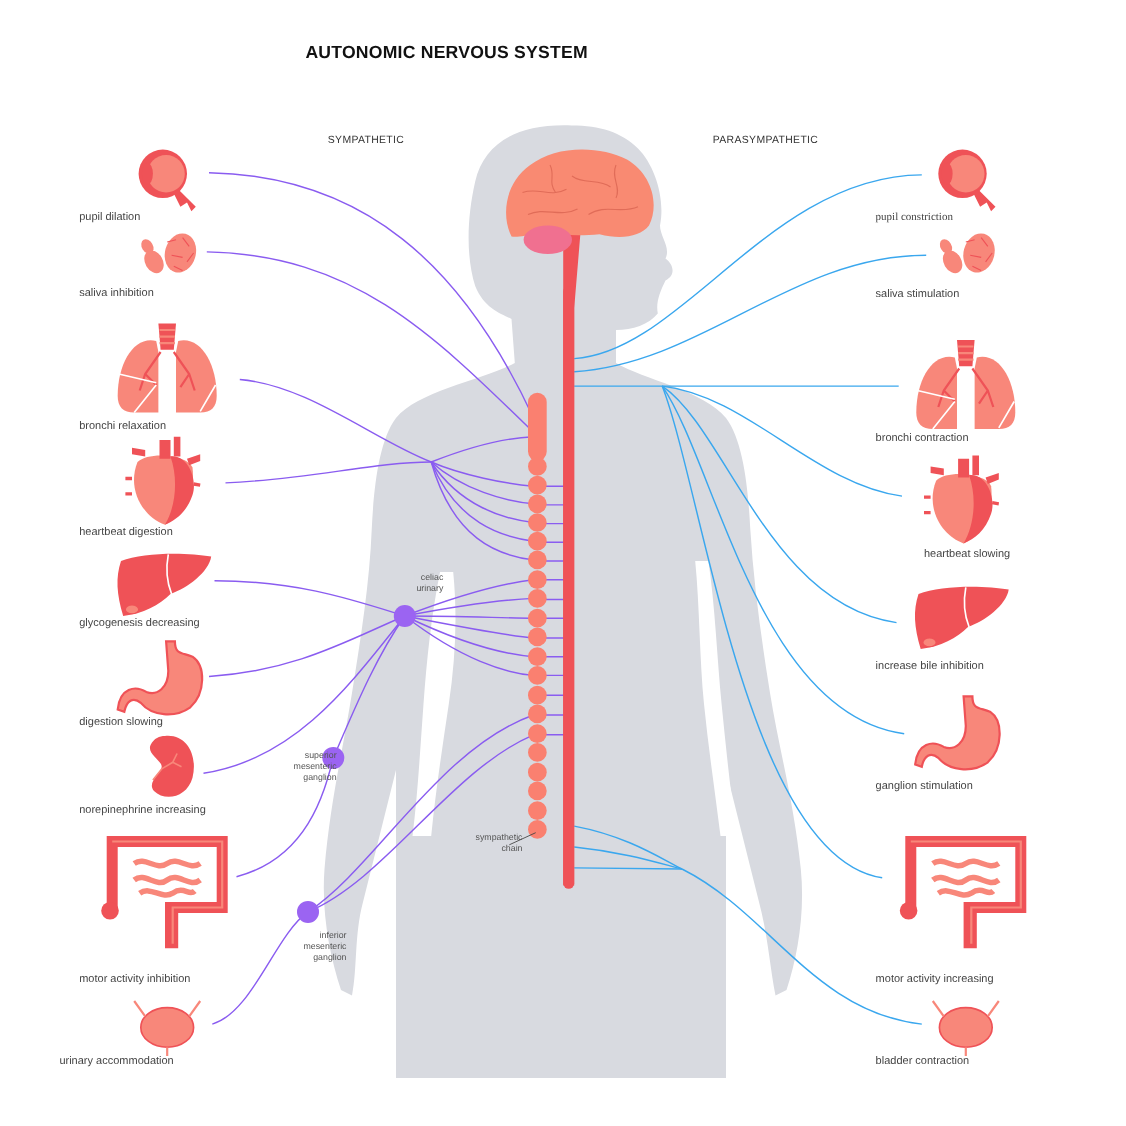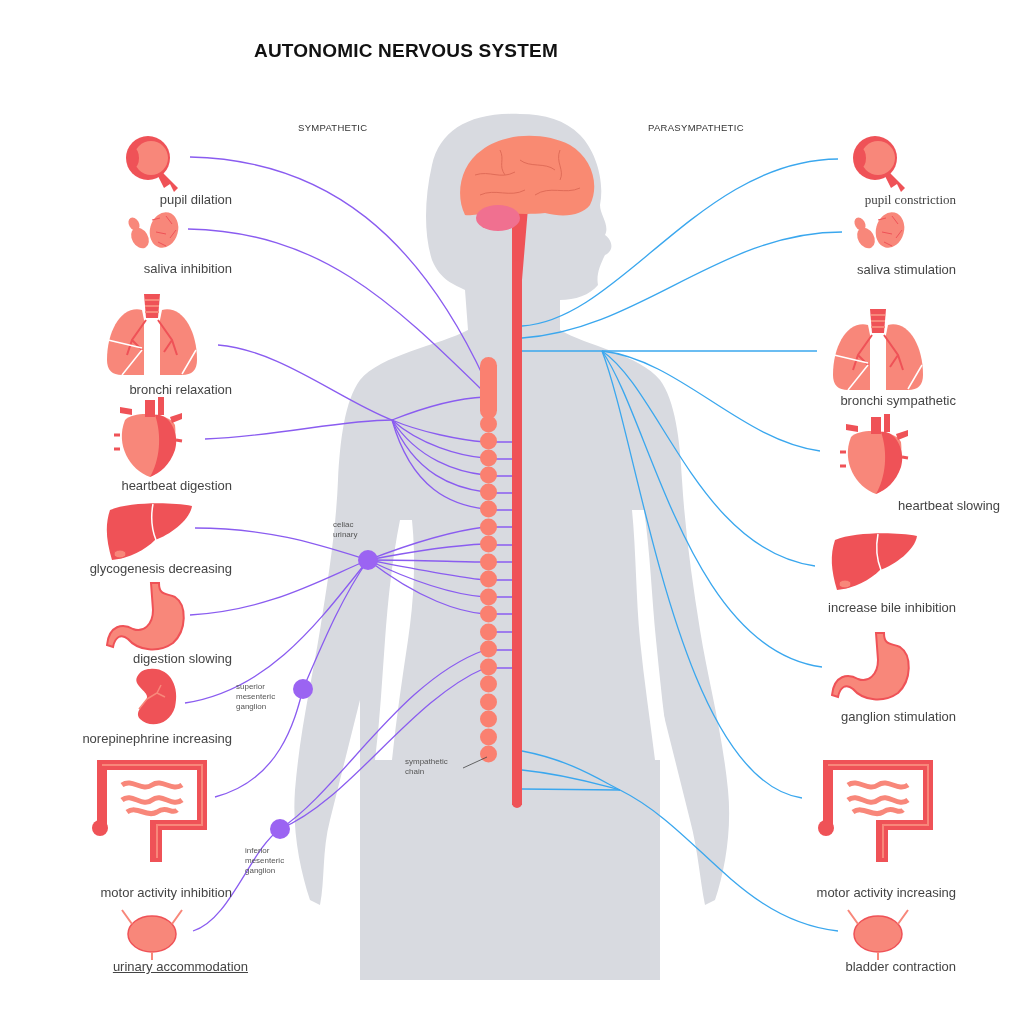--- a/index.html
+++ b/index.html
@@ -4,7 +4,7 @@
 <style>
   html, body { margin:0; padding:0; background:#ffffff; }
   body { width:1024px; height:1024px; position:relative; overflow:hidden; font-family:"Liberation Sans", sans-serif; }
-  #title { position:absolute; left:0; width:812px; top:40px; text-align:center; font-weight:bold; font-size:19px; color:#111; letter-spacing:0.2px; }
+  #title { position:absolute; left:0; width:812px; top:40px; text-align:center; font-weight:bold; font-size:16px; color:#111; letter-spacing:0.2px; }
   .section-label { position:absolute; top:122px; font-size:9.5px; color:#333; letter-spacing:0.3px; }
   .organ-label { position:absolute; font-size:13px; color:#444; text-align:right; width:160px; }
   .gang-label { position:absolute; font-size:8px; color:#555; text-align:left; width:70px; line-height:10px; }

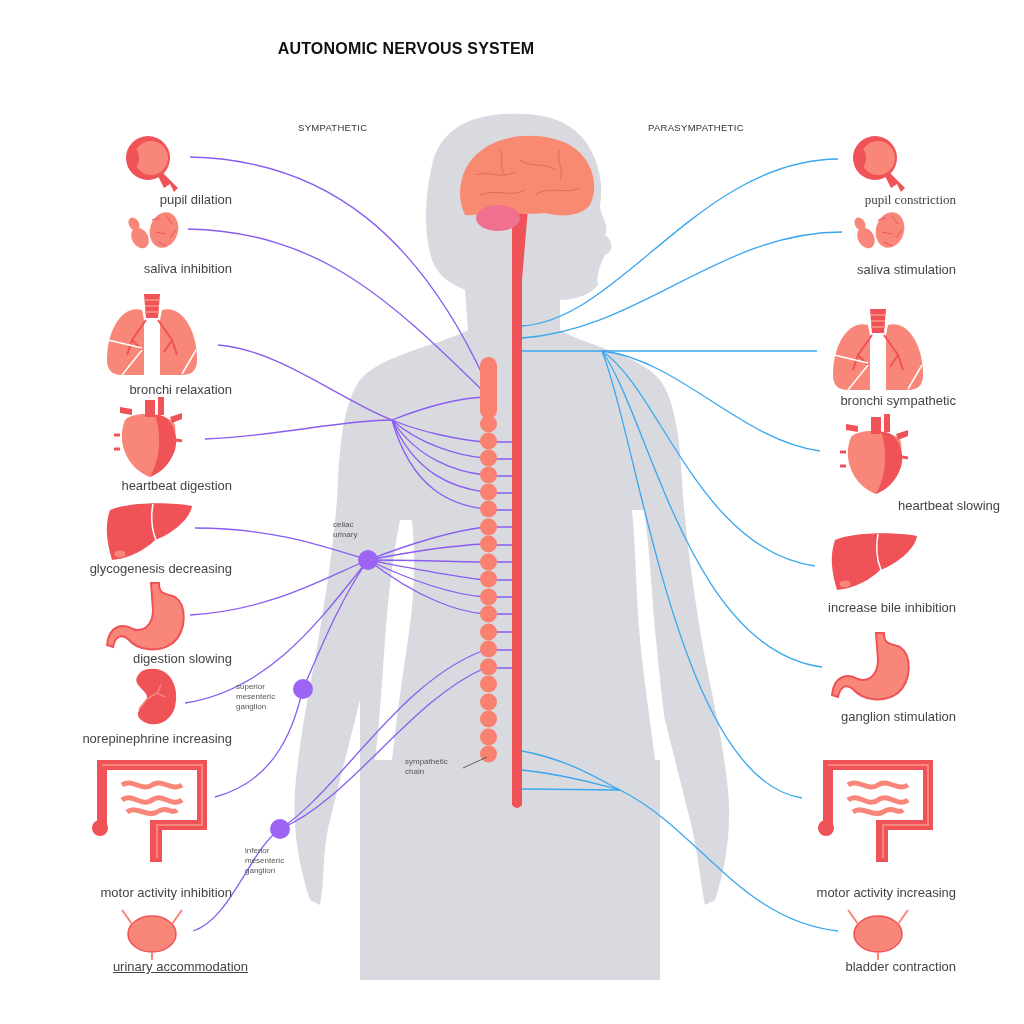--- a/index.html
+++ b/index.html
@@ -6,7 +6,7 @@
   body { width:1024px; height:1024px; position:relative; overflow:hidden; font-family:"Liberation Sans", sans-serif; }
   #title { position:absolute; left:0; width:812px; top:40px; text-align:center; font-weight:bold; font-size:16px; color:#111; letter-spacing:0.2px; }
   .section-label { position:absolute; top:122px; font-size:9.5px; color:#333; letter-spacing:0.3px; }
-  .organ-label { position:absolute; font-size:13px; color:#444; text-align:right; width:160px; }
+  .organ-label { position:absolute; font-size:10px; color:#444; text-align:left; width:160px; }
   .gang-label { position:absolute; font-size:8px; color:#555; text-align:left; width:70px; line-height:10px; }
   svg#diagram { position:absolute; left:0; top:0; }
 </style>

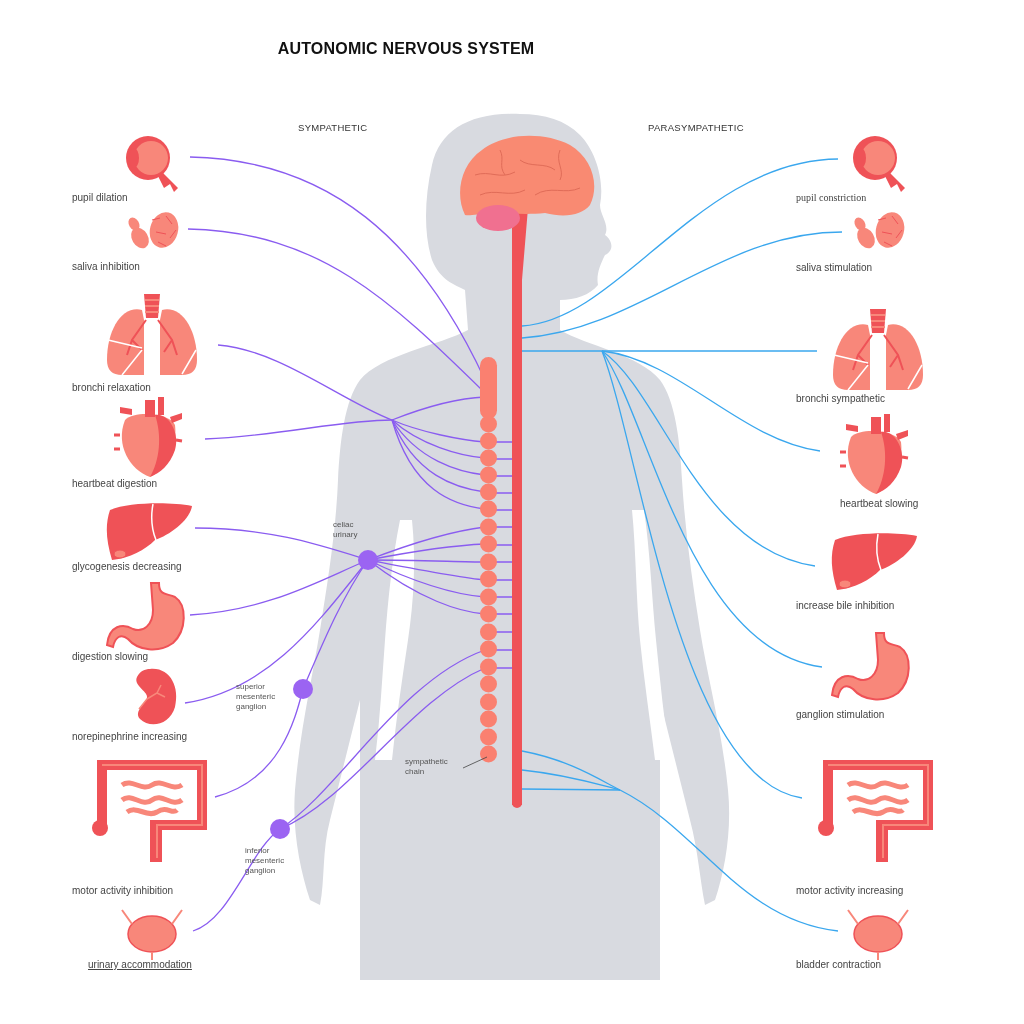--- a/index.html
+++ b/index.html
@@ -189,7 +189,7 @@
 
 <div class="organ-label" style="left:796px; top:192px;font-family:Liberation Serif, serif;">pupil constriction</div>
 <div class="organ-label" style="left:796px; top:262px;">saliva stimulation</div>
-<div class="organ-label" style="left:796px; top:393px;">bronchi sympathetic</div>
+<div class="organ-label" style="left:796px; top:393px;">bronchi contraction</div>
 <div class="organ-label" style="left:840px; top:498px;">heartbeat slowing</div>
 <div class="organ-label" style="left:796px; top:600px;">increase bile inhibition</div>
 <div class="organ-label" style="left:796px; top:709px;">ganglion stimulation</div>

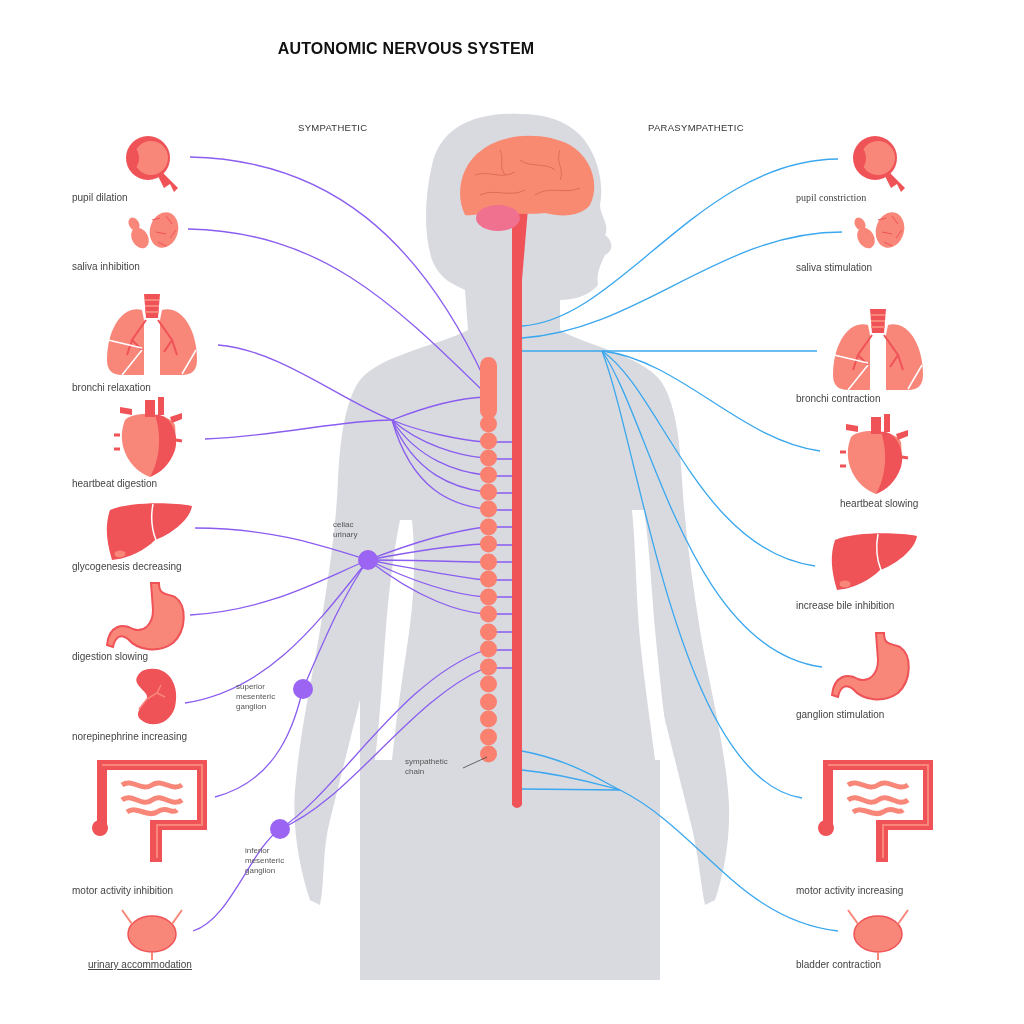--- a/index.html
+++ b/index.html
@@ -7,7 +7,7 @@
   #title { position:absolute; left:0; width:812px; top:40px; text-align:center; font-weight:bold; font-size:16px; color:#111; letter-spacing:0.2px; }
   .section-label { position:absolute; top:122px; font-size:9.5px; color:#333; letter-spacing:0.3px; }
   .organ-label { position:absolute; font-size:10px; color:#444; text-align:left; width:160px; }
-  .gang-label { position:absolute; font-size:8px; color:#555; text-align:left; width:70px; line-height:10px; }
+  .gang-label { position:absolute; font-size:8px; color:#555; text-align:right; width:70px; line-height:10px; }
   svg#diagram { position:absolute; left:0; top:0; }
 </style>
 </head>

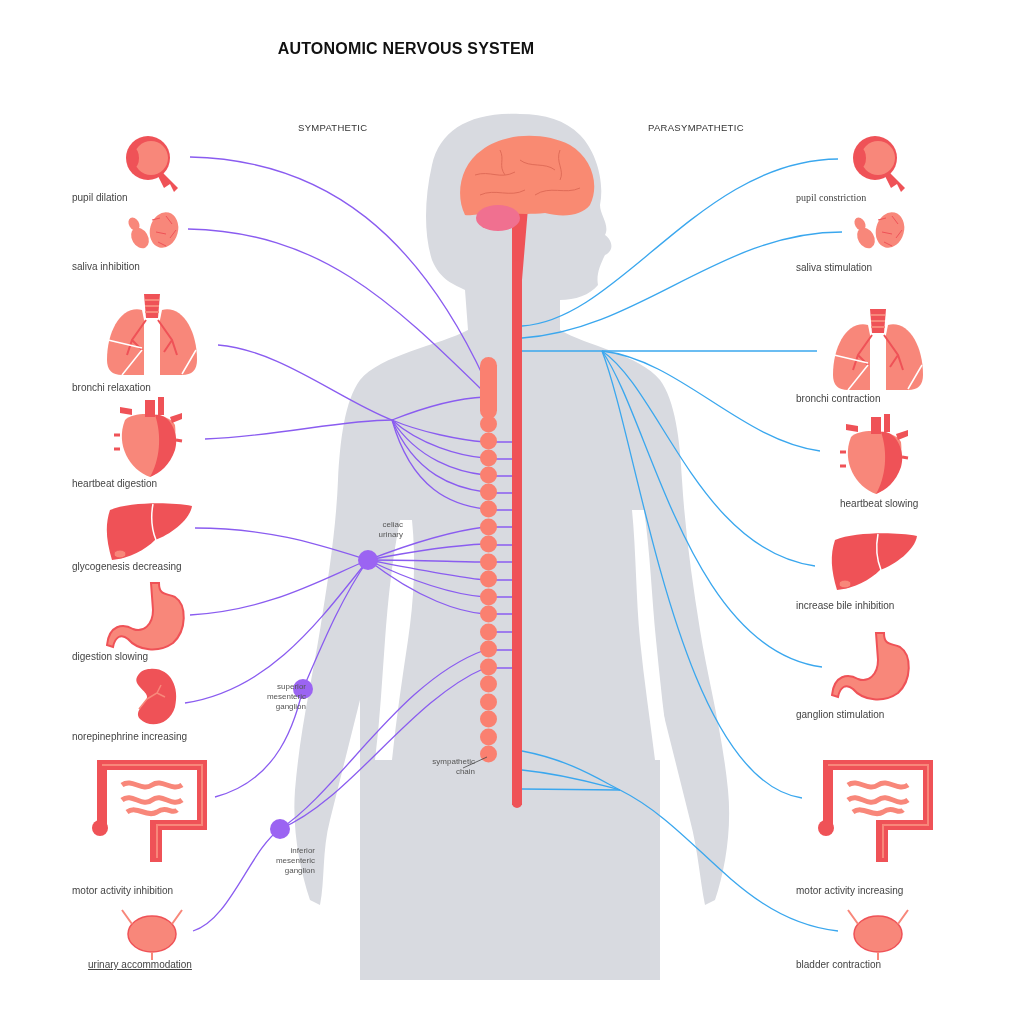--- a/index.html
+++ b/index.html
@@ -185,7 +185,7 @@
 <div class="organ-label" style="left:72px; top:651px;">digestion slowing</div>
 <div class="organ-label" style="left:72px; top:731px;">norepinephrine increasing</div>
 <div class="organ-label" style="left:72px; top:885px;">motor activity inhibition</div>
-<div class="organ-label" style="left:88px; top:959px;text-decoration:underline;">urinary accommodation</div>
+<div class="organ-label" style="left:54px; top:959px;">urinary accommodation</div>
 
 <div class="organ-label" style="left:796px; top:192px;font-family:Liberation Serif, serif;">pupil constriction</div>
 <div class="organ-label" style="left:796px; top:262px;">saliva stimulation</div>

